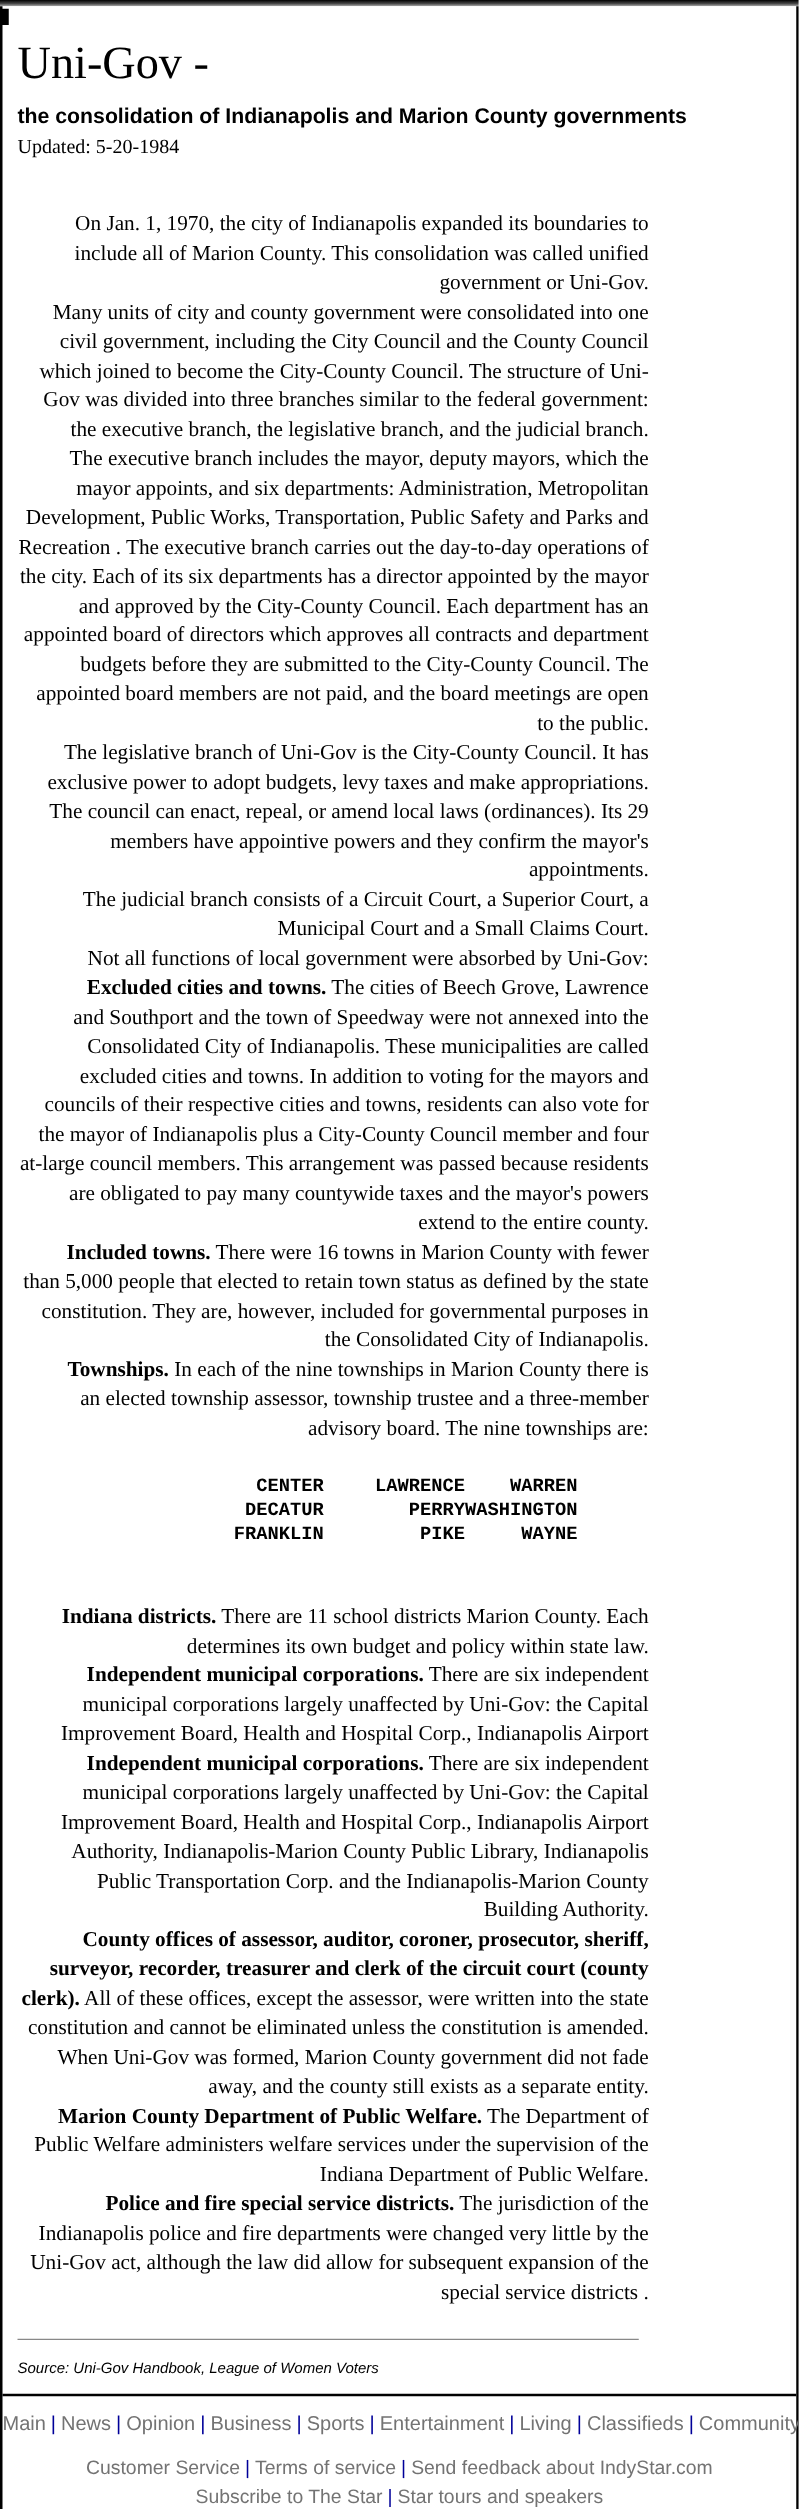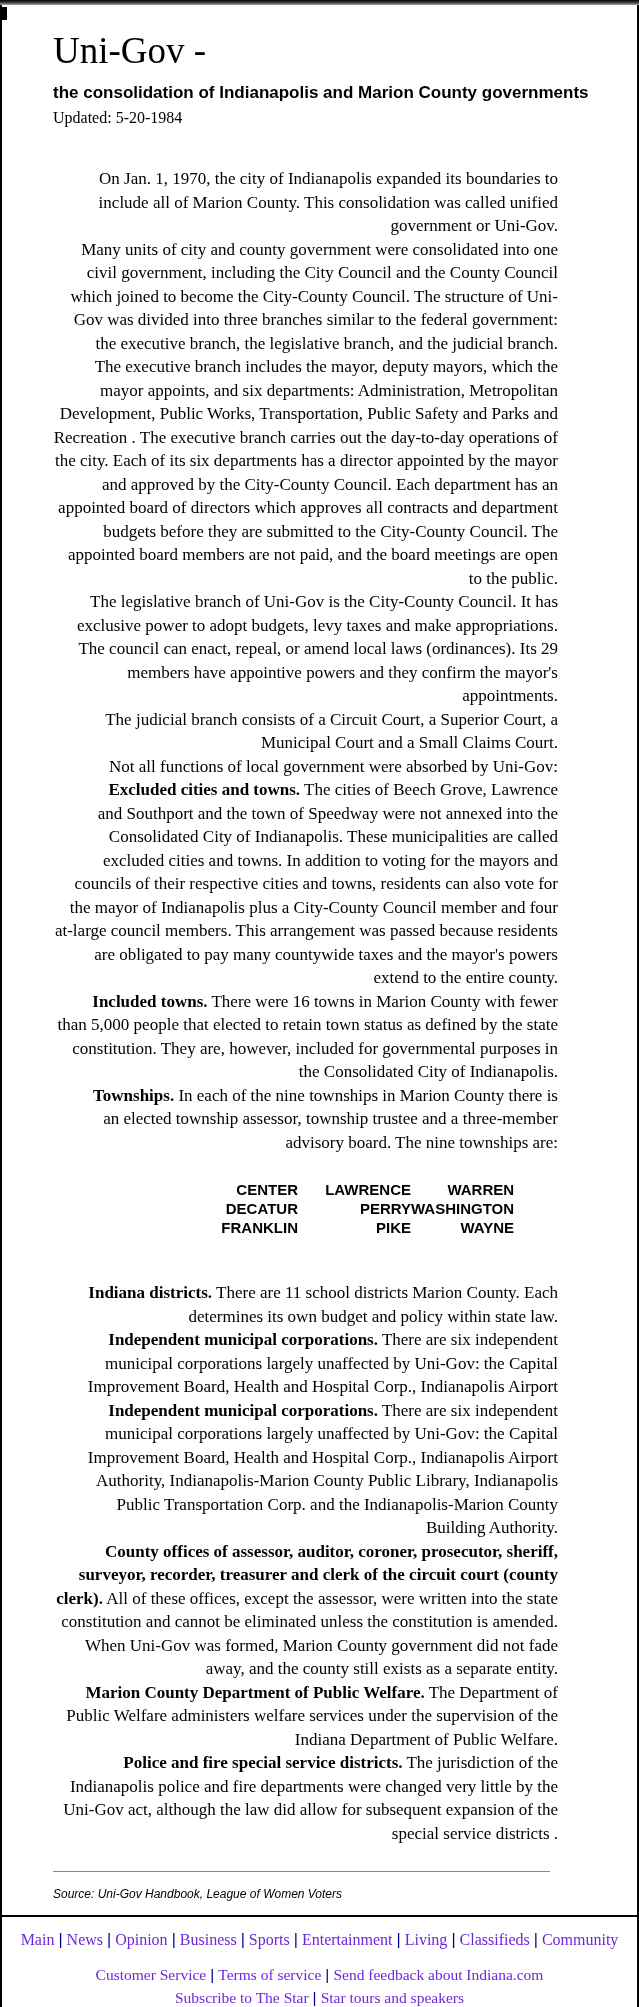--- a/index.html
+++ b/index.html
@@ -7,7 +7,7 @@
   .topbar{height:5px;background:linear-gradient(to bottom,#000000 0%,#444444 55%,#aaaaaa 100%);}
   .notch{position:absolute;left:0;top:7px;width:7px;height:13px;background:#000;}
   .frame{border-left:2px solid #000;border-right:2px solid #000;border-bottom:2px solid #000;background:#fff;}
-  .article{padding:18px 14px 0 12px;margin-left:39px;}
+  .article{padding:18px 14px 0 12px;}
   .page-title{font-size:37px;font-weight:normal;margin:6px 0 0 0;font-family:"Liberation Serif",serif;}
   .subtitle{font-family:"Liberation Sans",sans-serif;font-weight:bold;font-size:17px;margin-top:11px;}
   .updated{font-size:16px;margin-top:6px;}

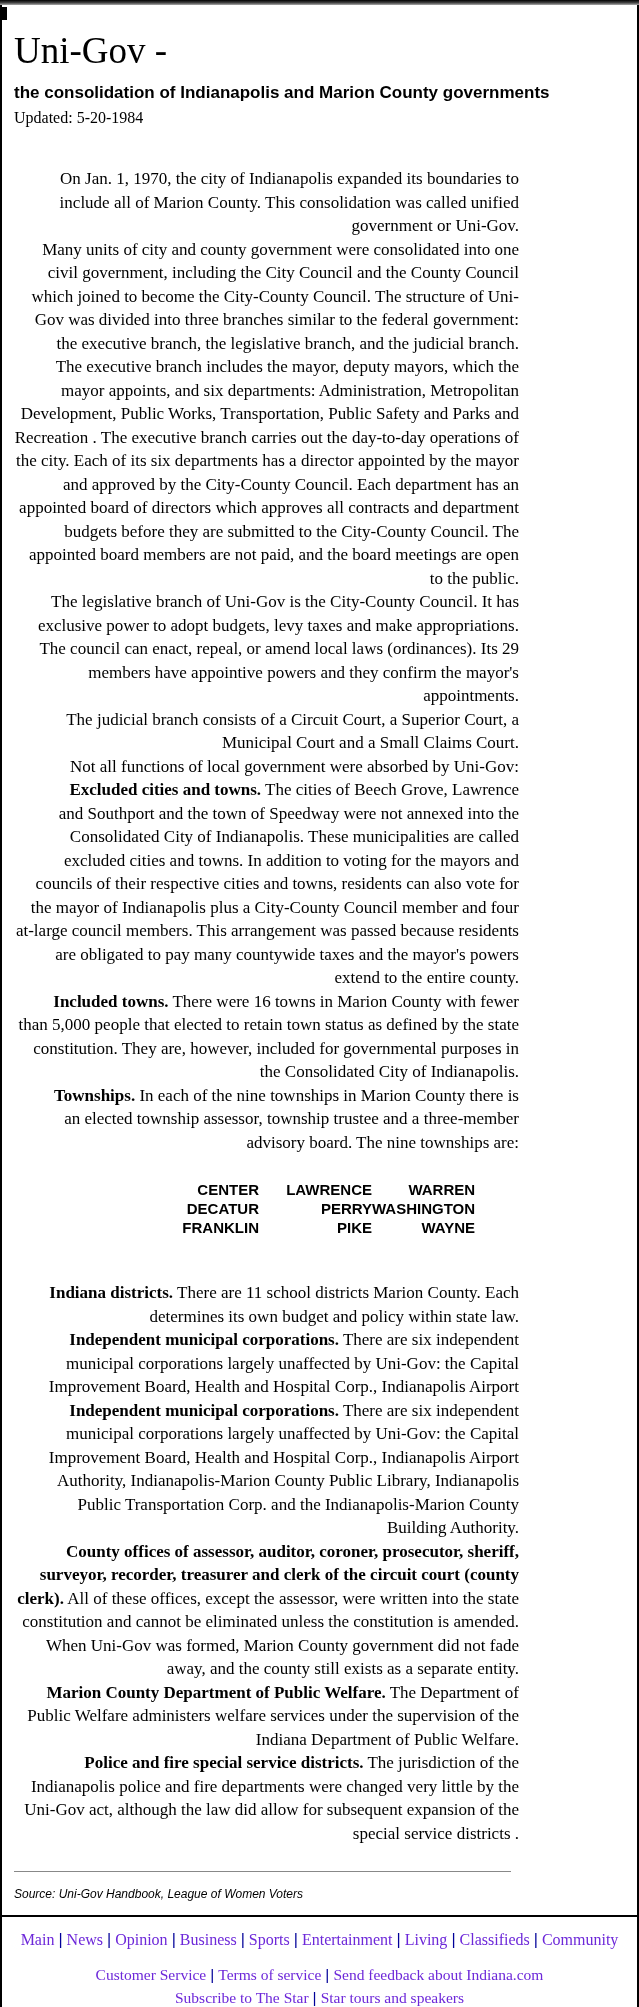--- a/index.html
+++ b/index.html
@@ -14,7 +14,7 @@
   .bodytext{margin-top:40px;font-size:17px;line-height:23.5px;width:505px;text-align:right;}
   .para{margin:0;text-indent:28px;}
   .lead{font-weight:bold;}
-  .townships{margin:26px 0 44px 103px;border-collapse:collapse;font-family:Liberation Sans, sans-serif;font-weight:bold;font-size:15px;}
+  .townships{margin:26px 0 44px 103px;border-collapse:collapse;font-family:Liberation Mono, monospace;font-weight:bold;font-size:15px;}
   .townships td{padding:0;line-height:19px;}
   .townships td:nth-child(1){width:142px;}
   .townships td:nth-child(2){width:113px;}

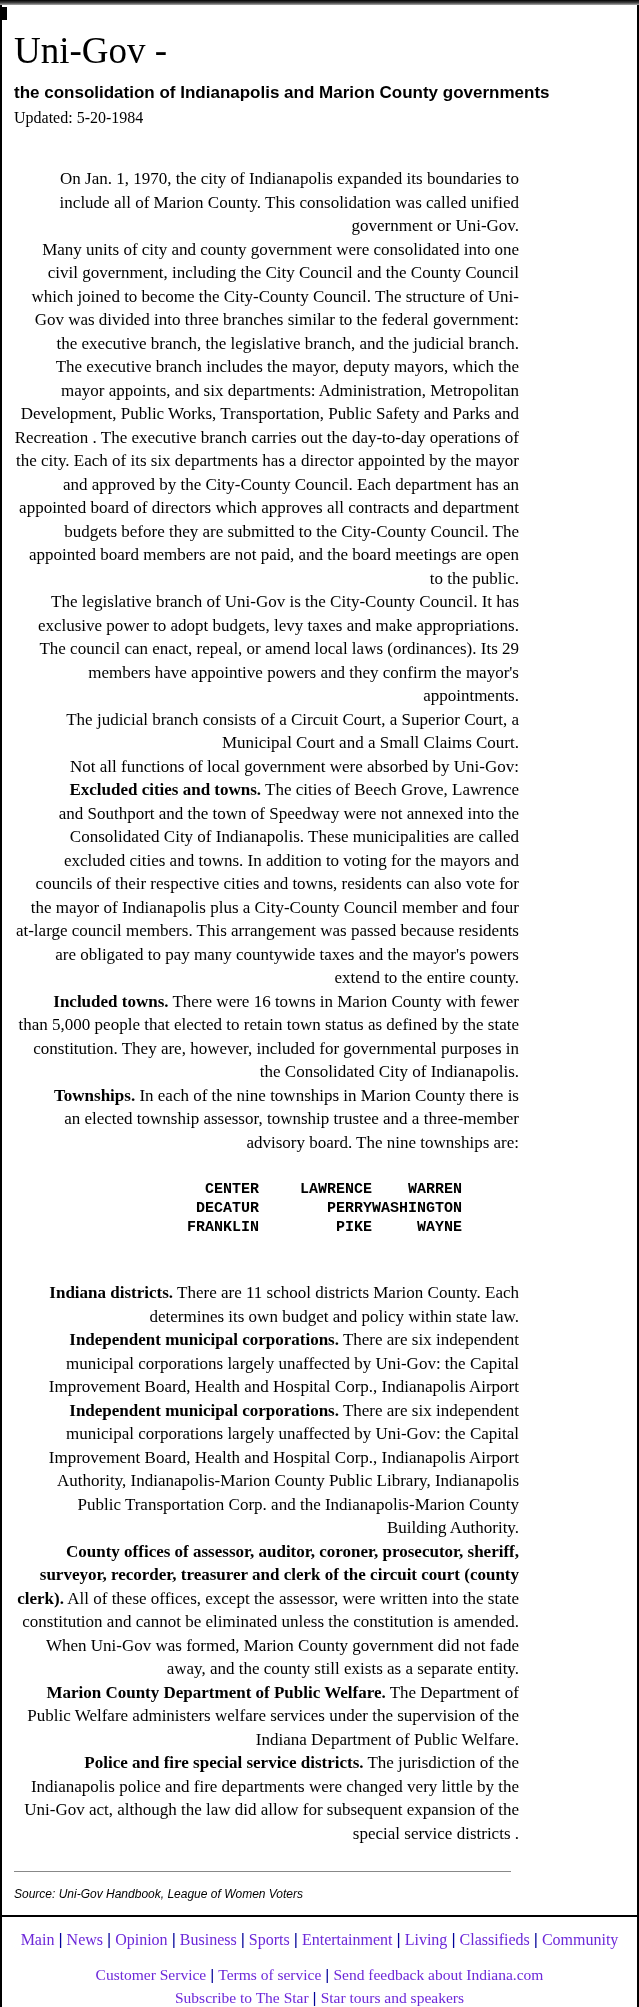--- a/index.html
+++ b/index.html
@@ -21,7 +21,7 @@
   .rule{border:none;border-top:1px solid #888;margin:26px 0 0 0;width:497px;}
   .source{font-family:"Liberation Sans",sans-serif;font-style:italic;font-size:12px;margin:15px 0 14px 0;}
   .footer{border-top:2px solid #000;text-align:center;font-family:"Liberation Sans",sans-serif;padding:10px 0 16px 0;}
-  a{color:#6d28d9;text-decoration:none;font-family:Liberation Serif, serif;}
+  a{color:#737373;text-decoration:none;}
   .sep{color:#000099;margin:0 4px;}
   .nav{font-size:16px;margin-top:4px;}
   .service{font-size:15.5px;margin-top:17px;}

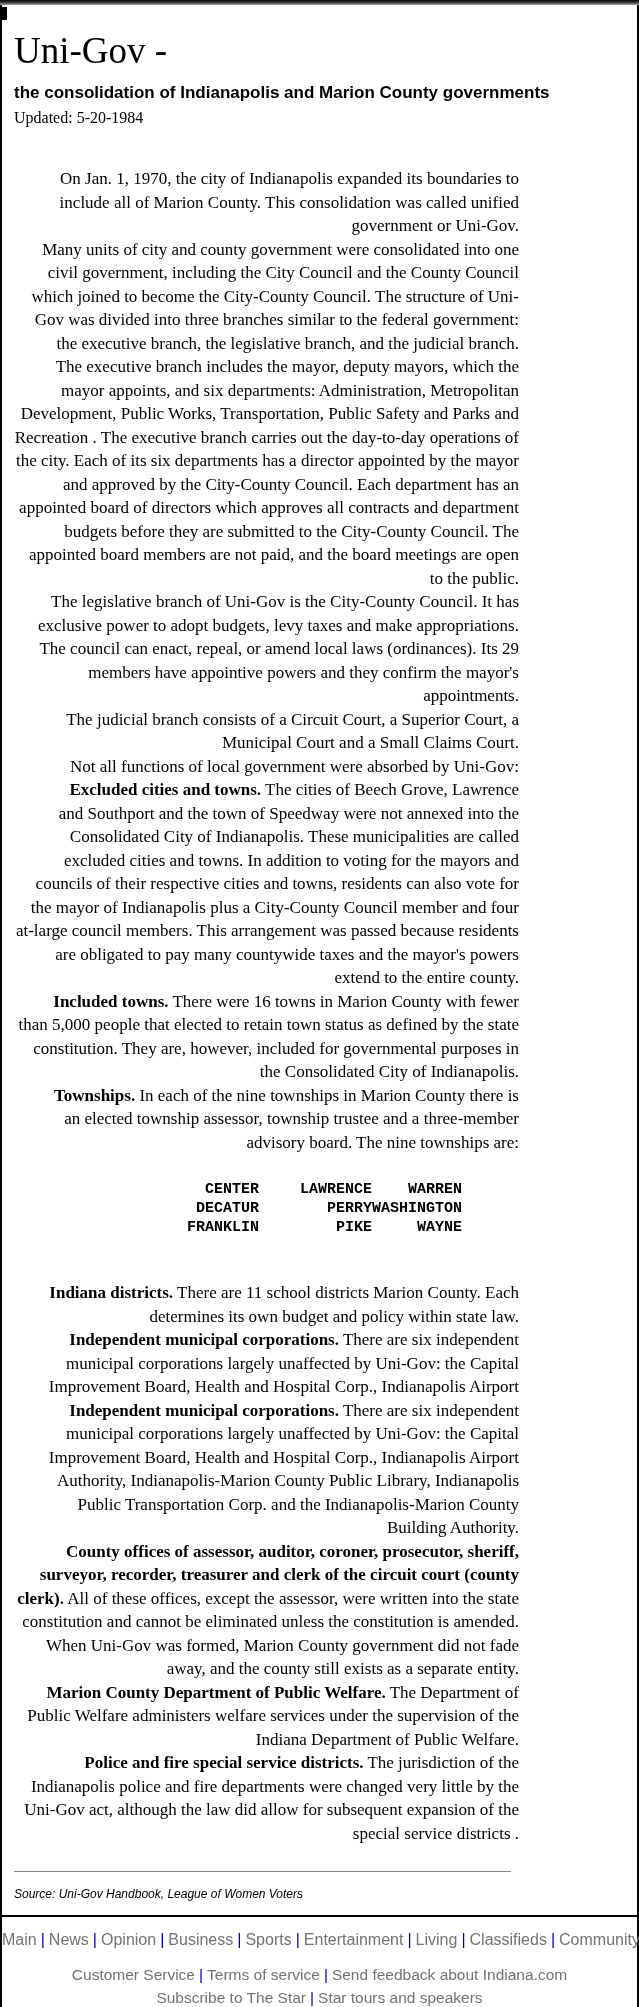--- a/index.html
+++ b/index.html
@@ -88,7 +88,7 @@
         <a href="#">Main</a><span class="sep">|</span><a href="#">News</a><span class="sep">|</span><a href="#">Opinion</a><span class="sep">|</span><a href="#">Business</a><span class="sep">|</span><a href="#">Sports</a><span class="sep">|</span><a href="#">Entertainment</a><span class="sep">|</span><a href="#">Living</a><span class="sep">|</span><a href="#">Classifieds</a><span class="sep">|</span><a href="#">Community</a>
       </div>
       <div class="service">
-        <a href="#">Customer Service</a><span class="sep">|</span><a href="#">Terms of service</a><span class="sep">|</span><a href="#">Send feedback about Indiana.com</a>
+        <a href="#">Customer Service</a><span class="sep">|</span><a href="#">Terms of service</a><span class="sep">|</span><a href="#">Send feedback about IndyStar.com</a>
       </div>
       <div class="subscribe">
         <a href="#">Subscribe to The Star</a><span class="sep">|</span><a href="#">Star tours and speakers</a>

